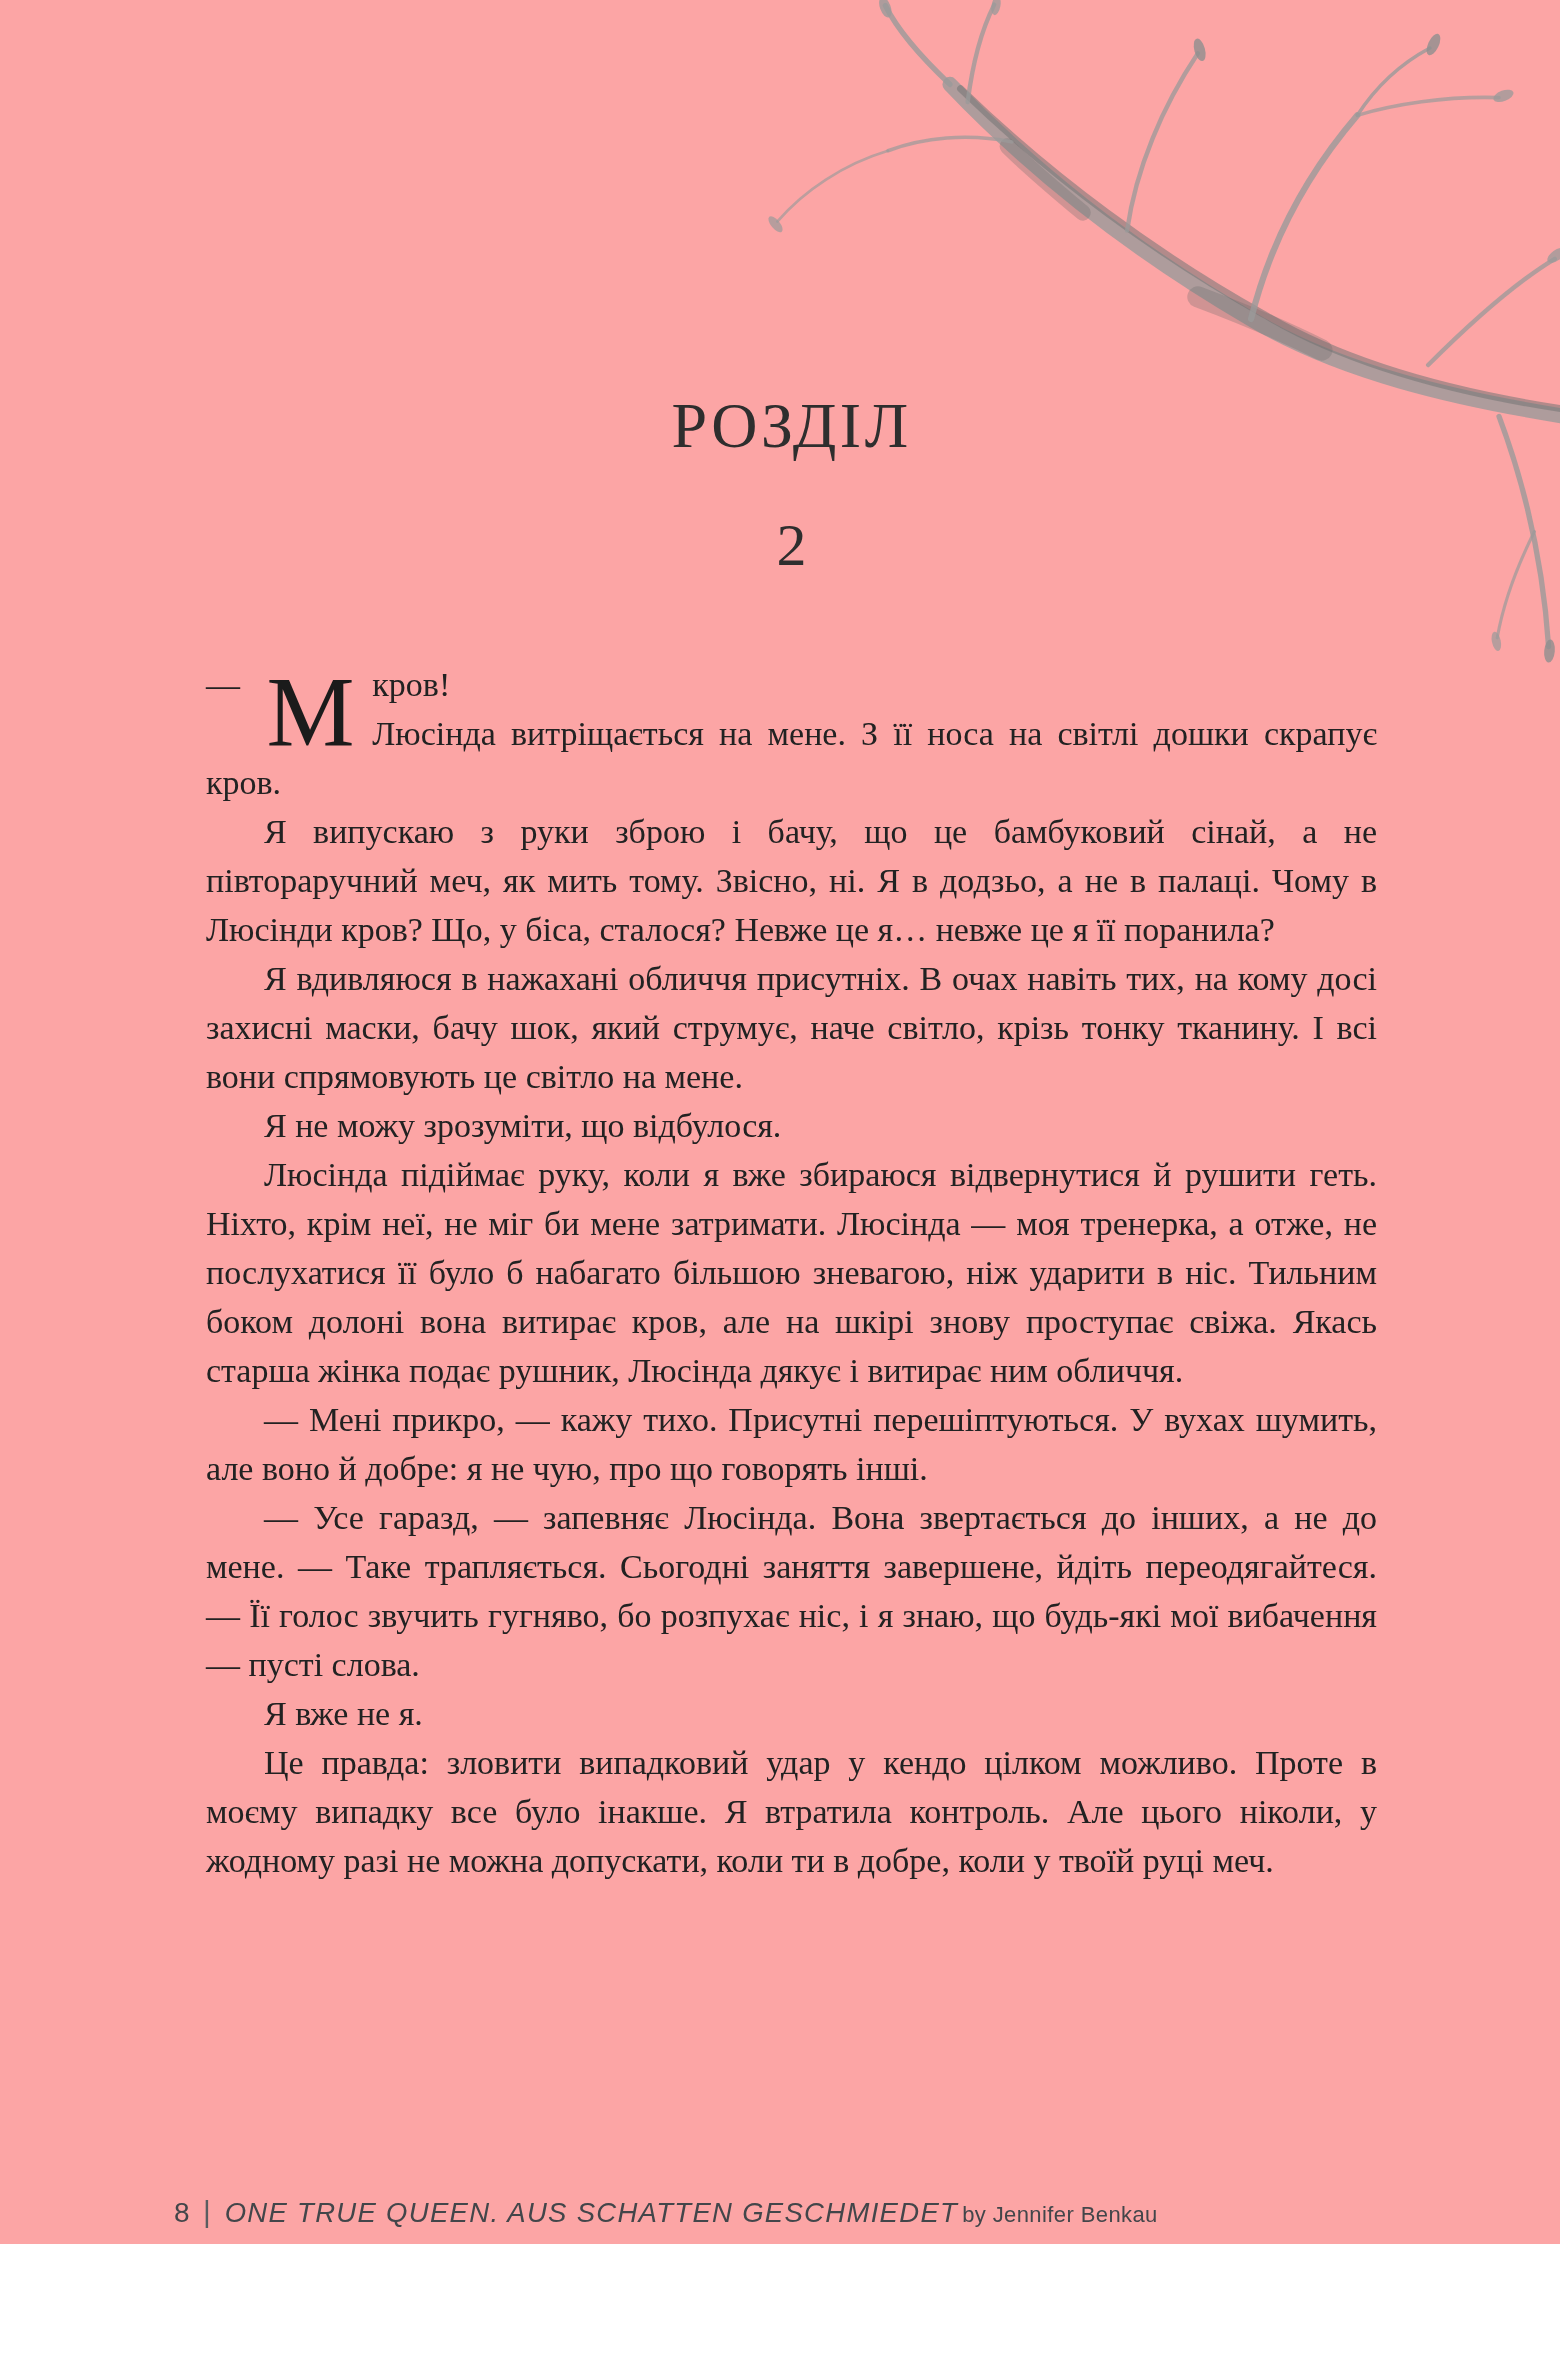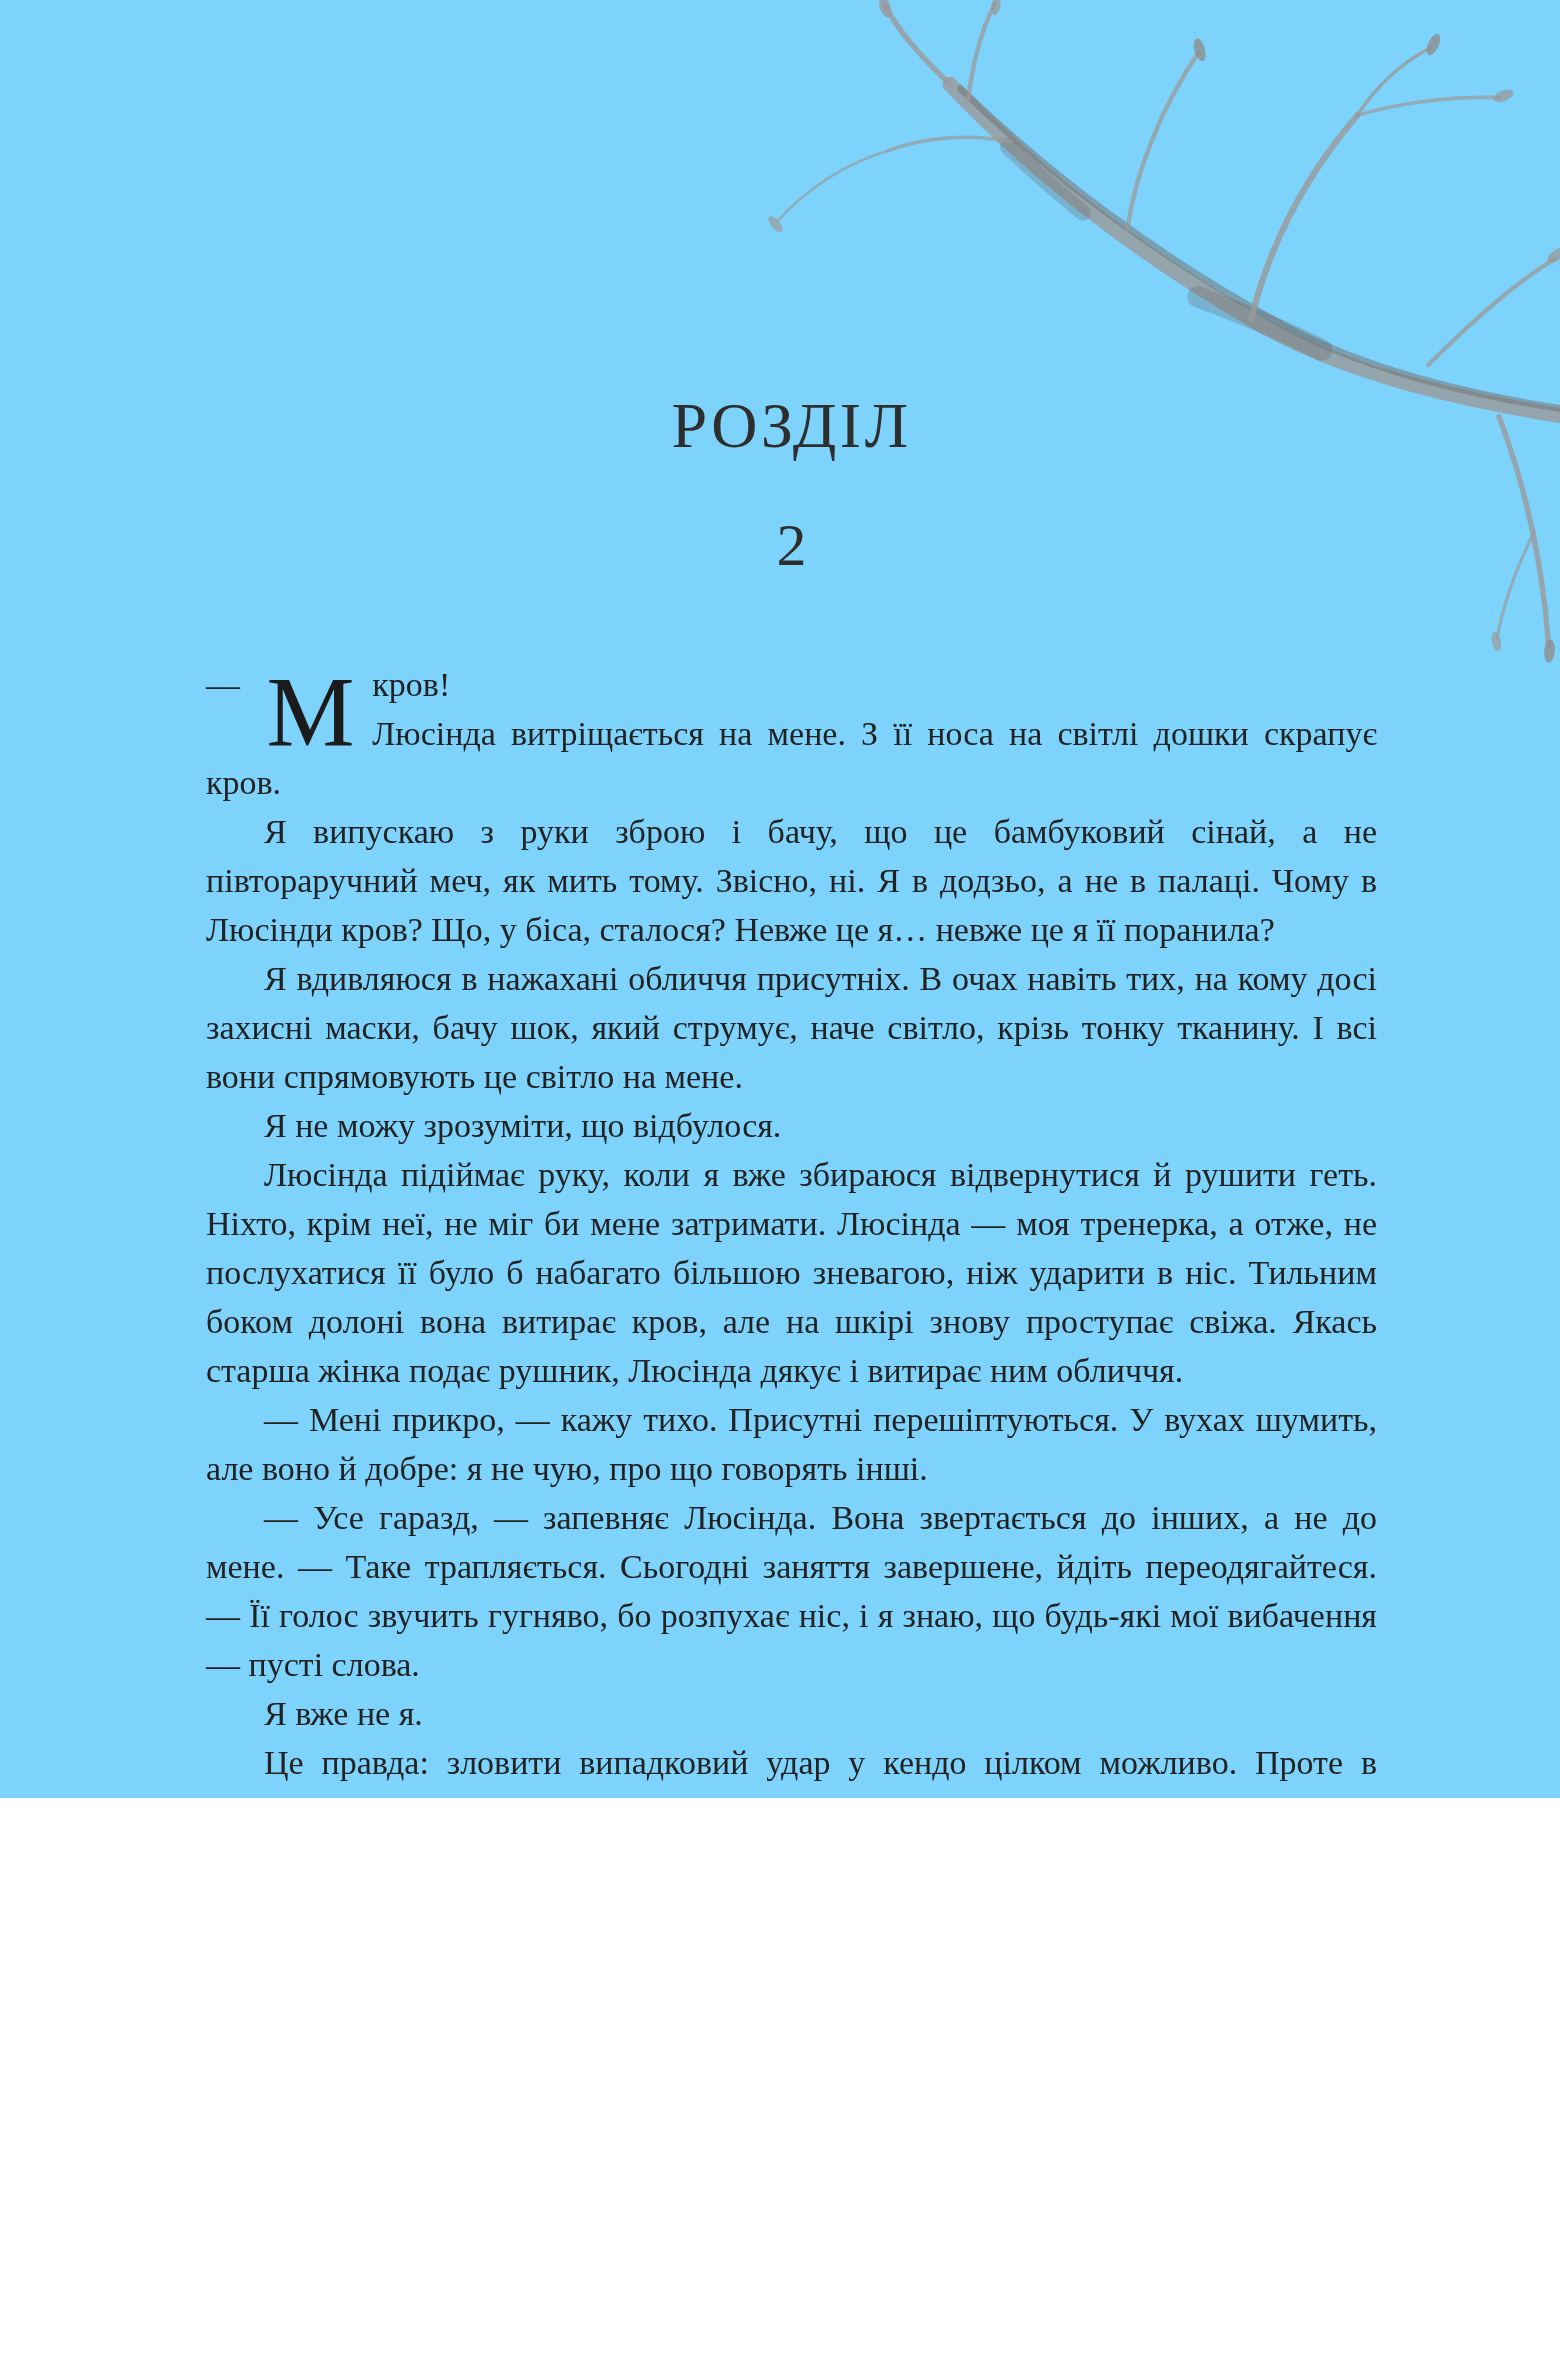--- a/index.html
+++ b/index.html
@@ -10,8 +10,8 @@
   .page {
     position: relative;
     width: 1561px;
-    height: 1798px;
-    background: #7dd3fc;
+    height: 2244px;
+    background: #fca5a5;
     overflow: hidden;
     font-family: "Liberation Serif", "DejaVu Serif", serif;
     color: #1f1f1f;

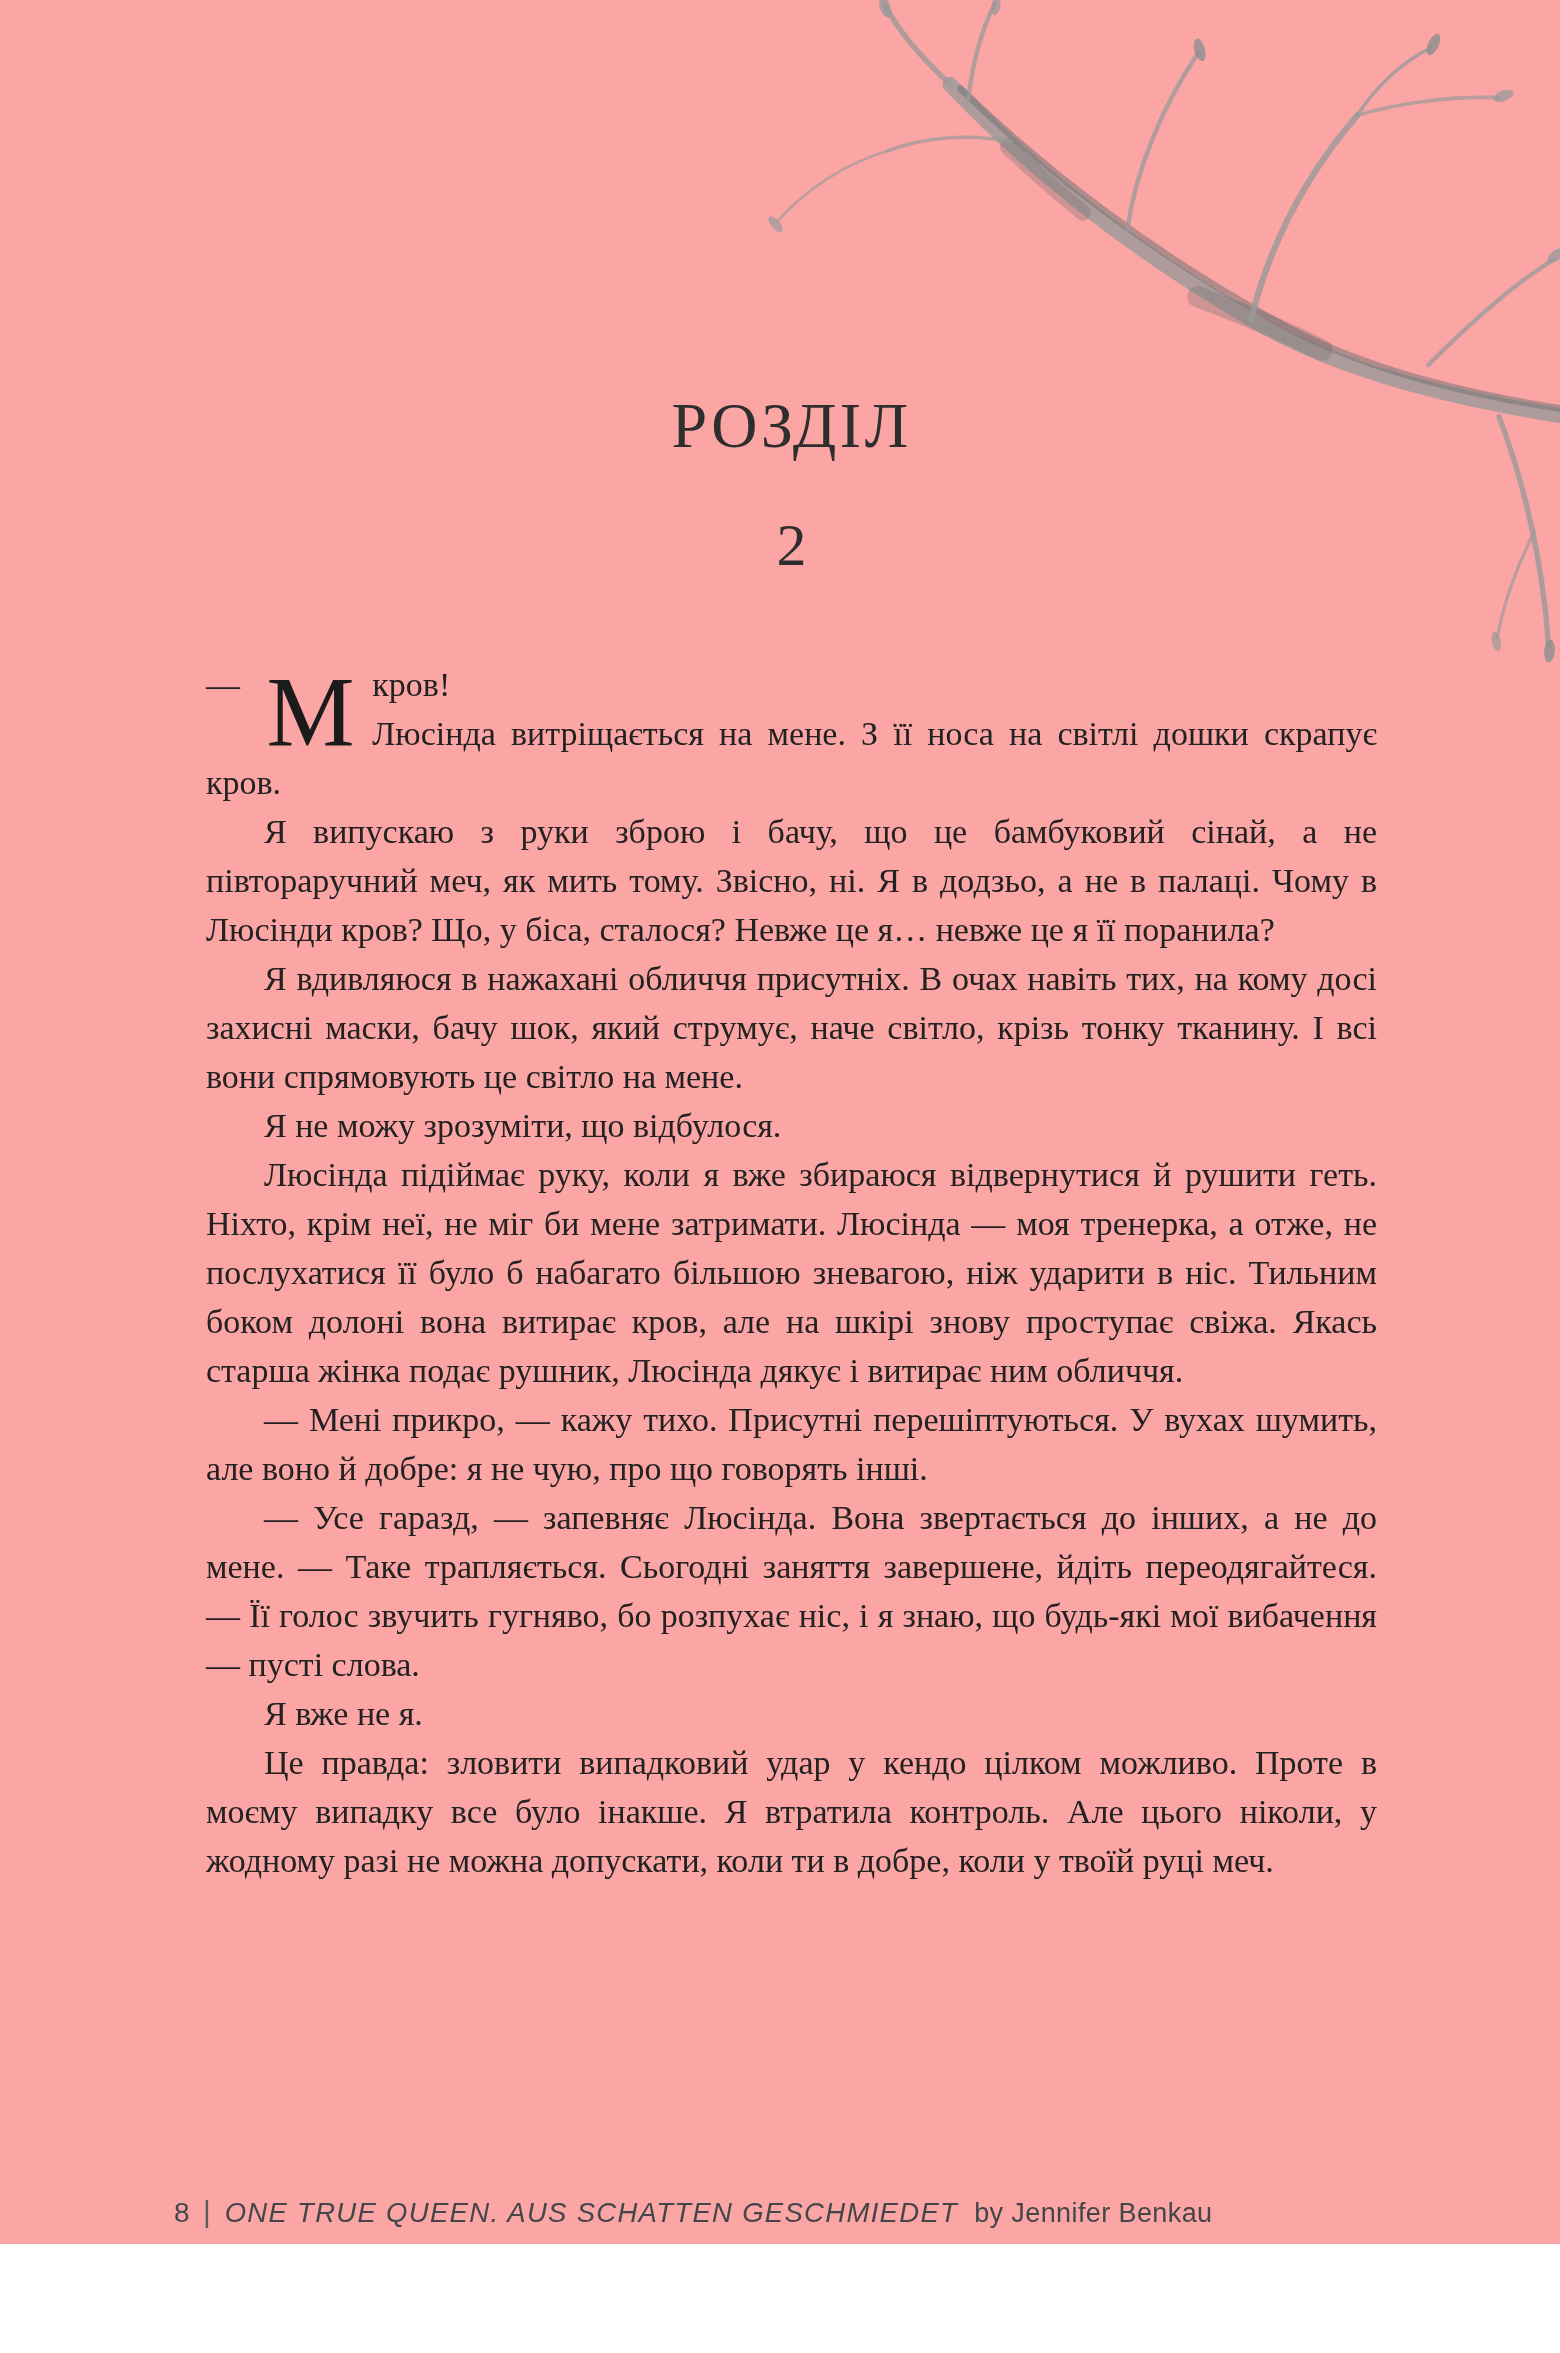--- a/index.html
+++ b/index.html
@@ -104,9 +104,9 @@
     font-style: italic;
   }
   .footer-author {
-    font-size: 27px;
+    font-size: 22px;
     letter-spacing: 0.4px;
-    margin-left: 16px;
+    margin-left: 4px;
   }
 </style>
 </head>

